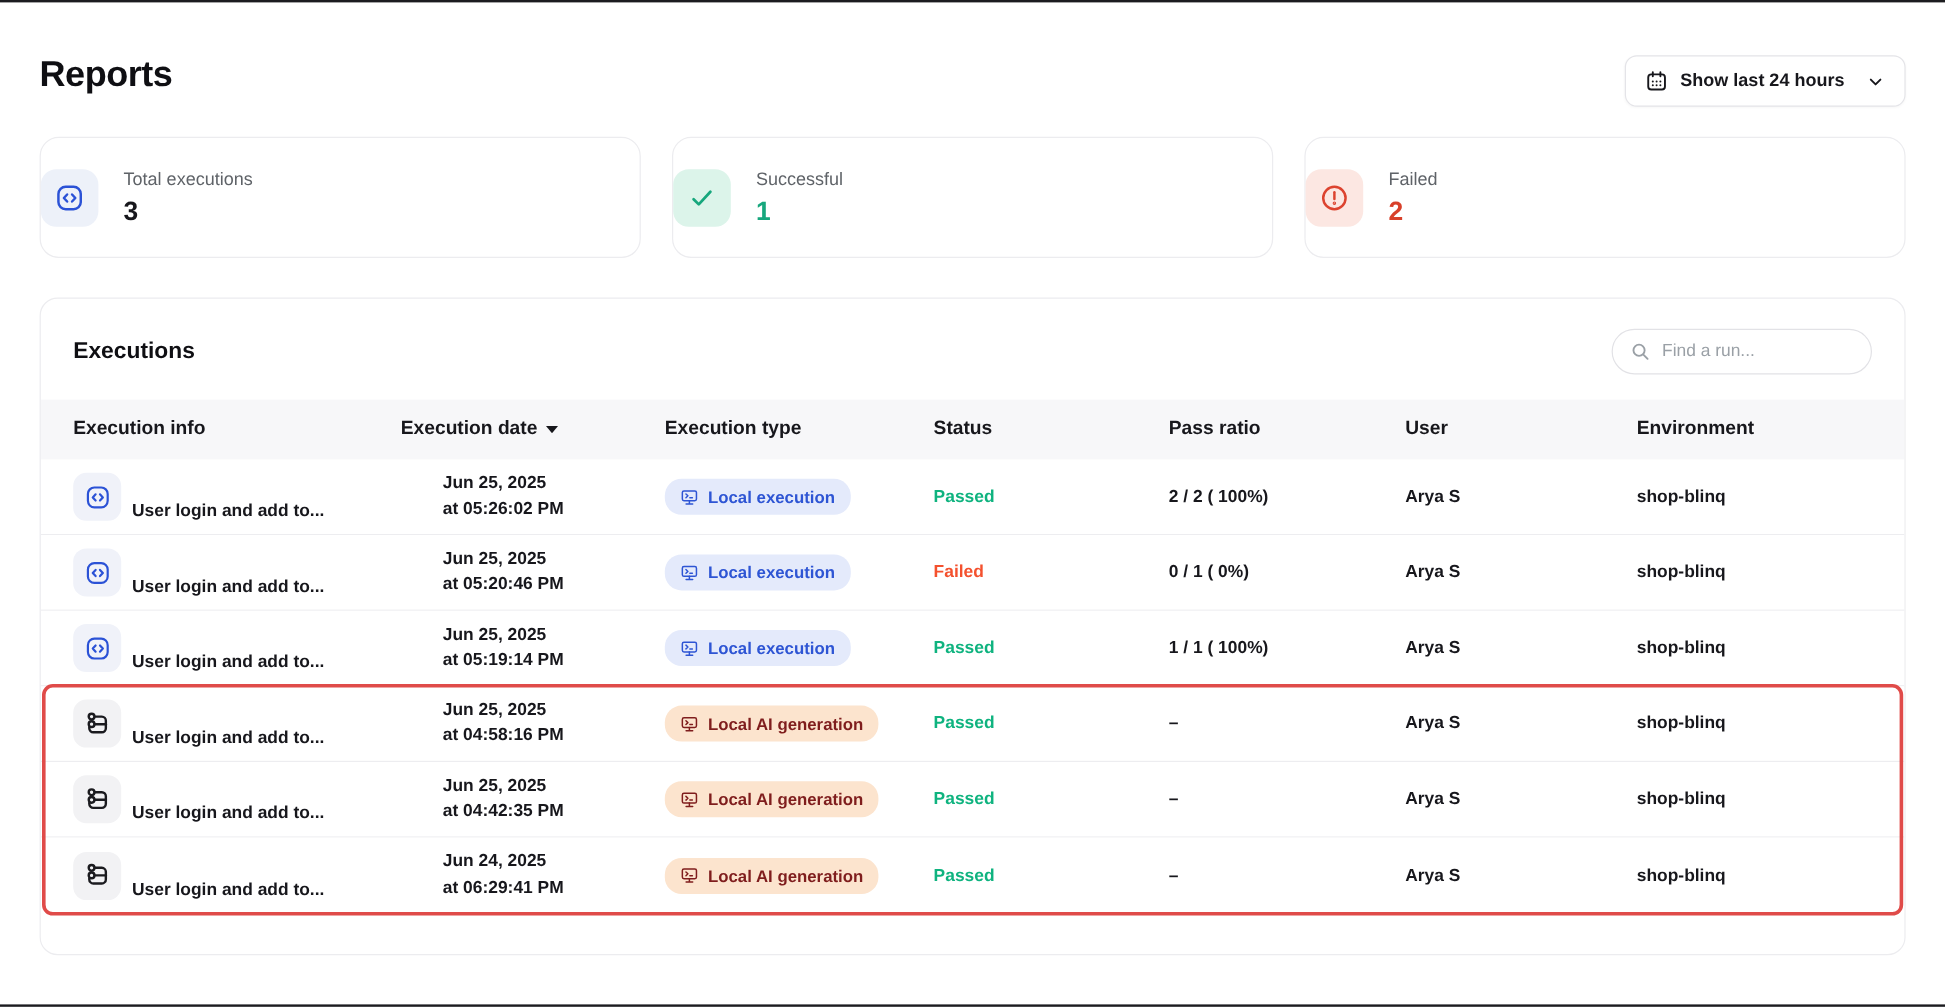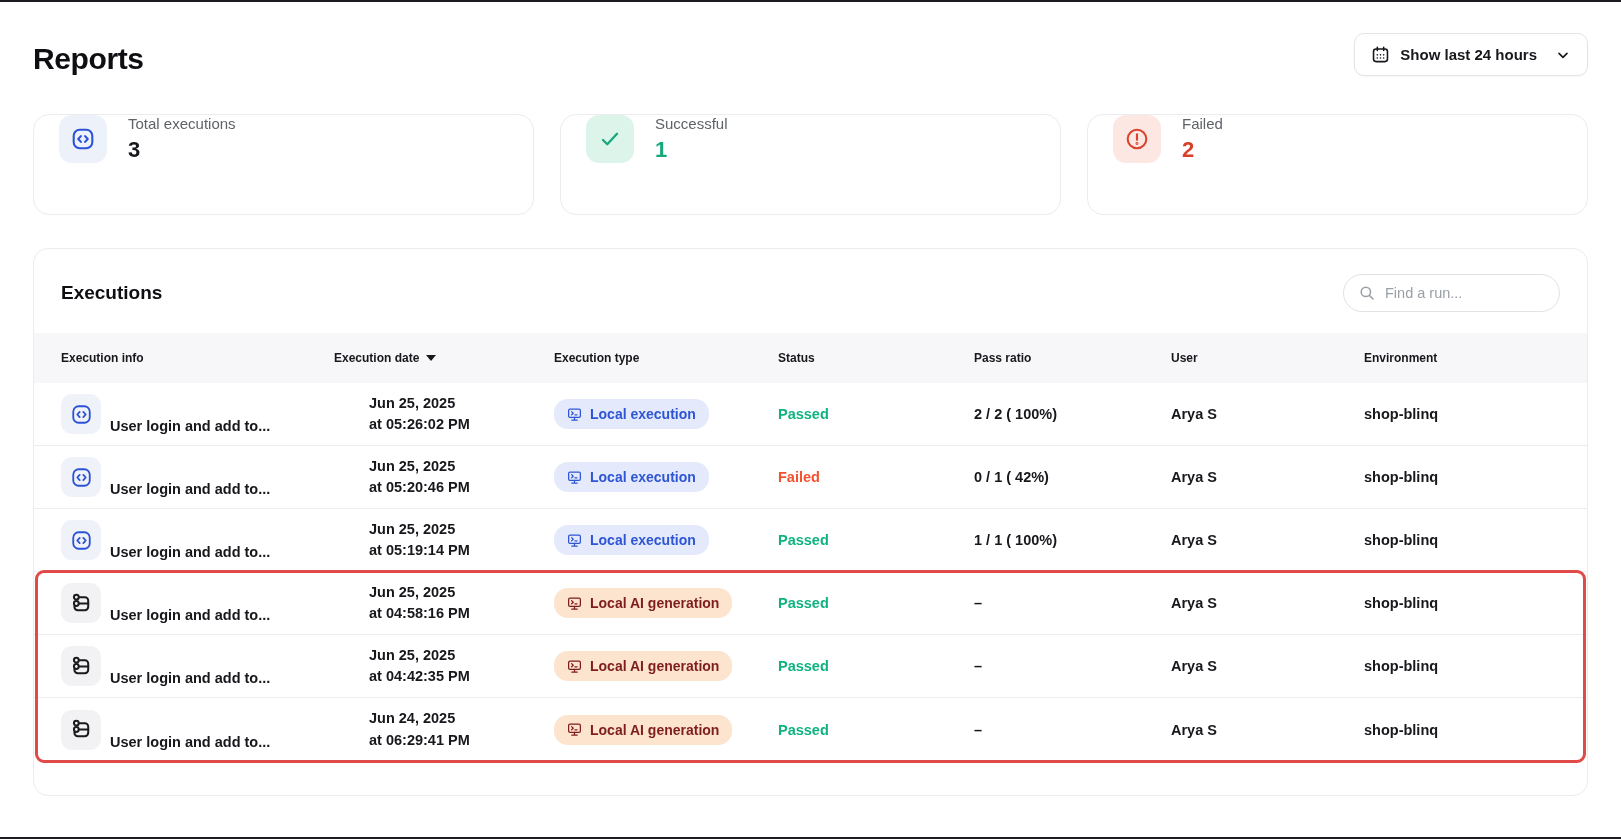--- a/index.html
+++ b/index.html
@@ -10,7 +10,7 @@
   .page { position:relative; width:100%; height:100%; padding:0 33px; }
 
   
-  .topbar { display:flex; justify-content:space-between; align-items:flex-end; padding-top:30px; height:76px; }
+  .topbar { display:flex; justify-content:space-between; align-items:flex-start; padding-top:46px; height:76px; }
   .page-title { font-size:30px; font-weight:800; letter-spacing:-0.4px; color:#0f0f13; }
   .filter-btn { display:flex; align-items:center; gap:10px; height:43px; padding:0 16px;
     background:#fff; border:1px solid #e4e4e8; border-radius:10px; cursor:pointer;

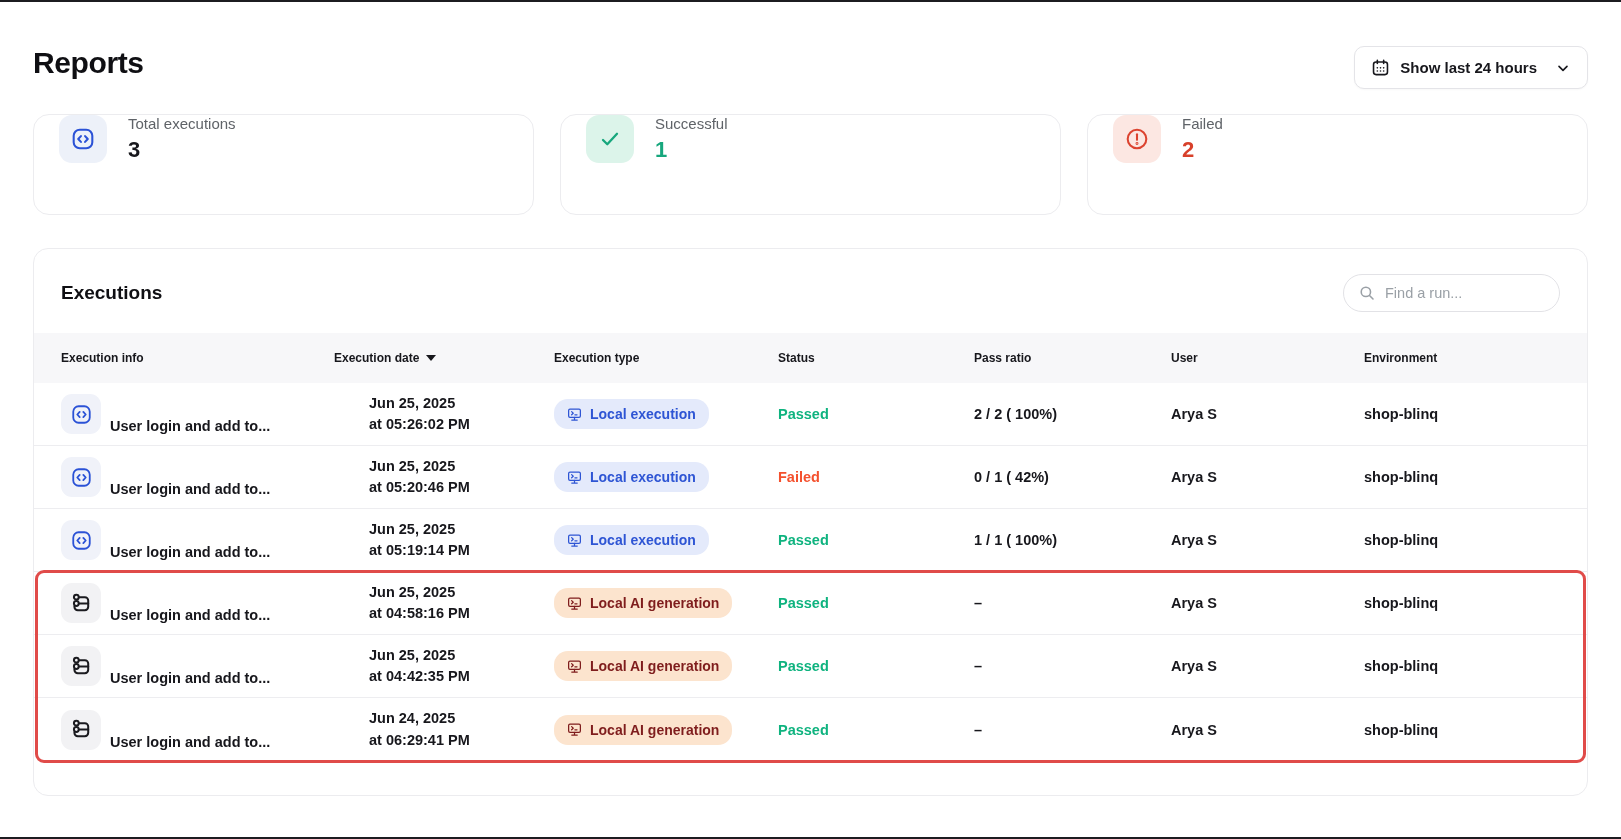--- a/index.html
+++ b/index.html
@@ -20,7 +20,7 @@
   
   .stats { display:flex; gap:26px; margin-top:38px; }
   .stat-card { flex:1; height:101px; border:1px solid #ececef; border-radius:16px;
-    display:flex; gap:21px; padding-left:25px; background:#fff; }
+    display:flex; align-items:center; gap:21px; background:#fff; }
   .stat-icon { width:48px; height:48px; border-radius:13px; display:flex; align-items:center; justify-content:center; flex:none; }
   .stat-icon.total { background:#edf1f9; }
   .stat-icon.success { background:#dcf4ea; }

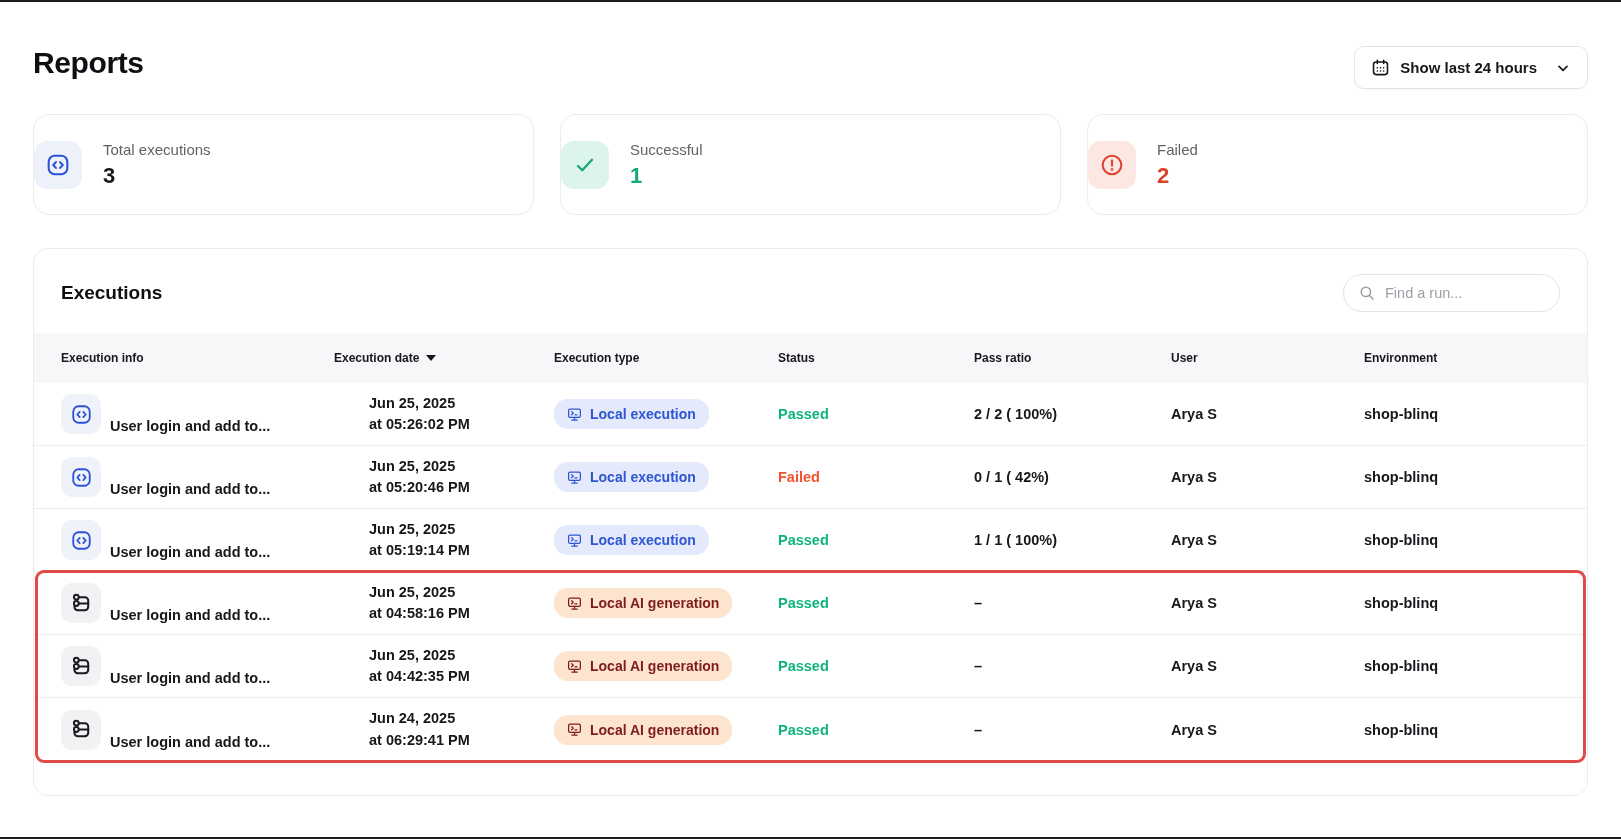--- a/index.html
+++ b/index.html
@@ -44,7 +44,7 @@
   .table { position:relative; }
   .tgrid { display:grid; grid-template-columns:273px 220px 224px 196px 197px 193px 1fr;
     align-items:center; padding-left:27px; }
-  .thead { height:50px; background:#f7f7f9; font-size:12px; font-weight:700; color:#17171c; }
+  .thead { height:50px; background:#f7f7f9; font-size:16px; font-weight:700; color:#17171c; }
   .th { display:flex; align-items:center; gap:7px; }
   .sort-tri { width:0; height:0; border-left:5px solid transparent; border-right:5px solid transparent;
     border-top:6px solid #17171c; display:inline-block; }

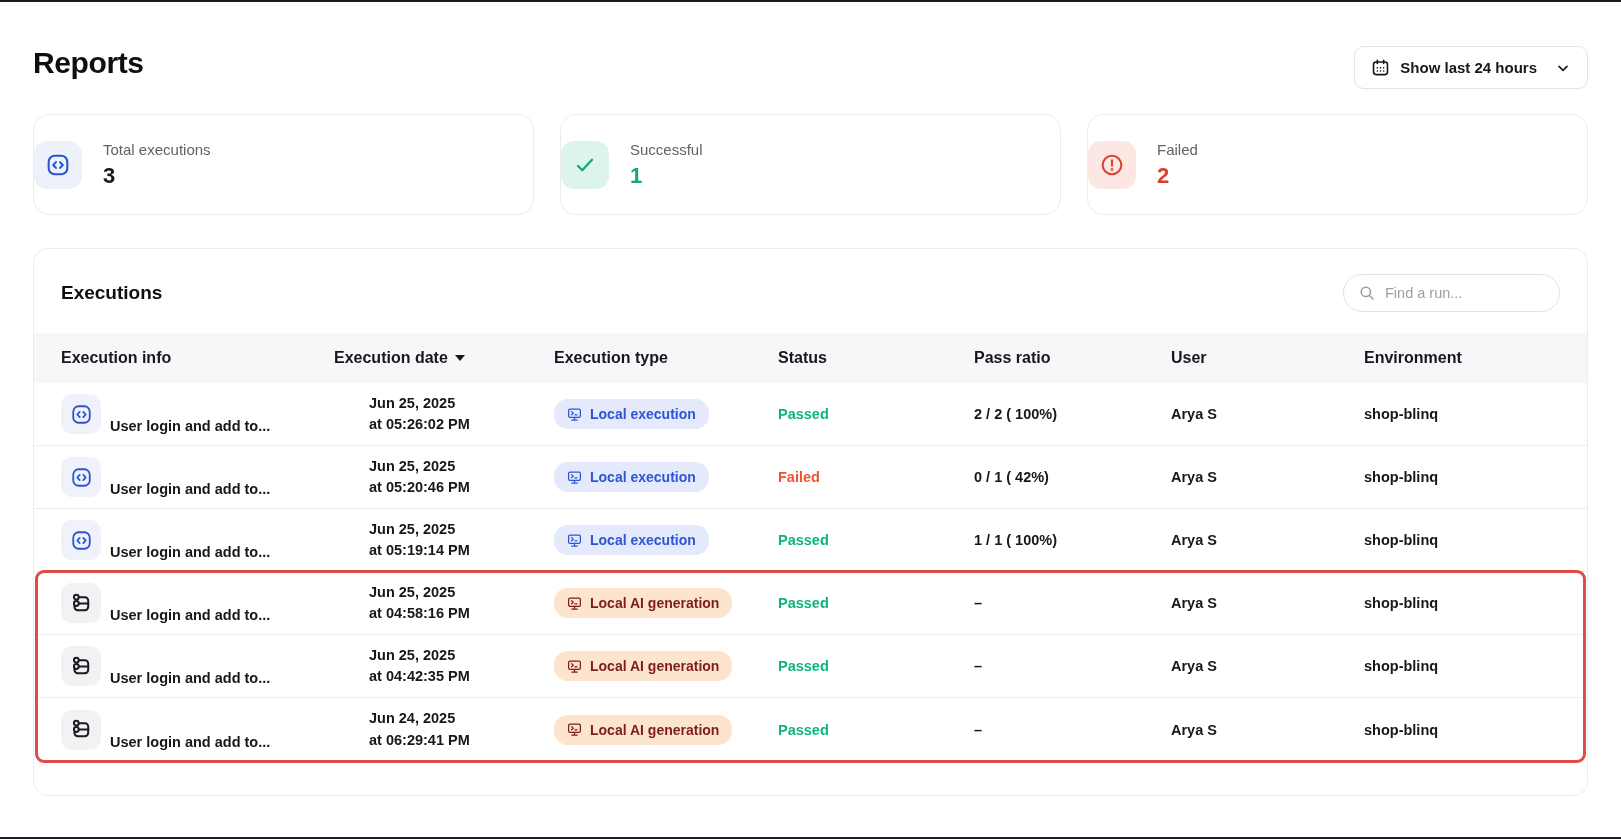--- a/index.html
+++ b/index.html
@@ -230,7 +230,7 @@
       </span>
     </div>
     <div class="status status-failed">Failed</div>
-    <div>0 / 1 ( 42%)</div>
+    <div>0 / 1 ( 0%)</div>
     <div>Arya S</div>
     <div>shop-blinq</div>
   </div>

